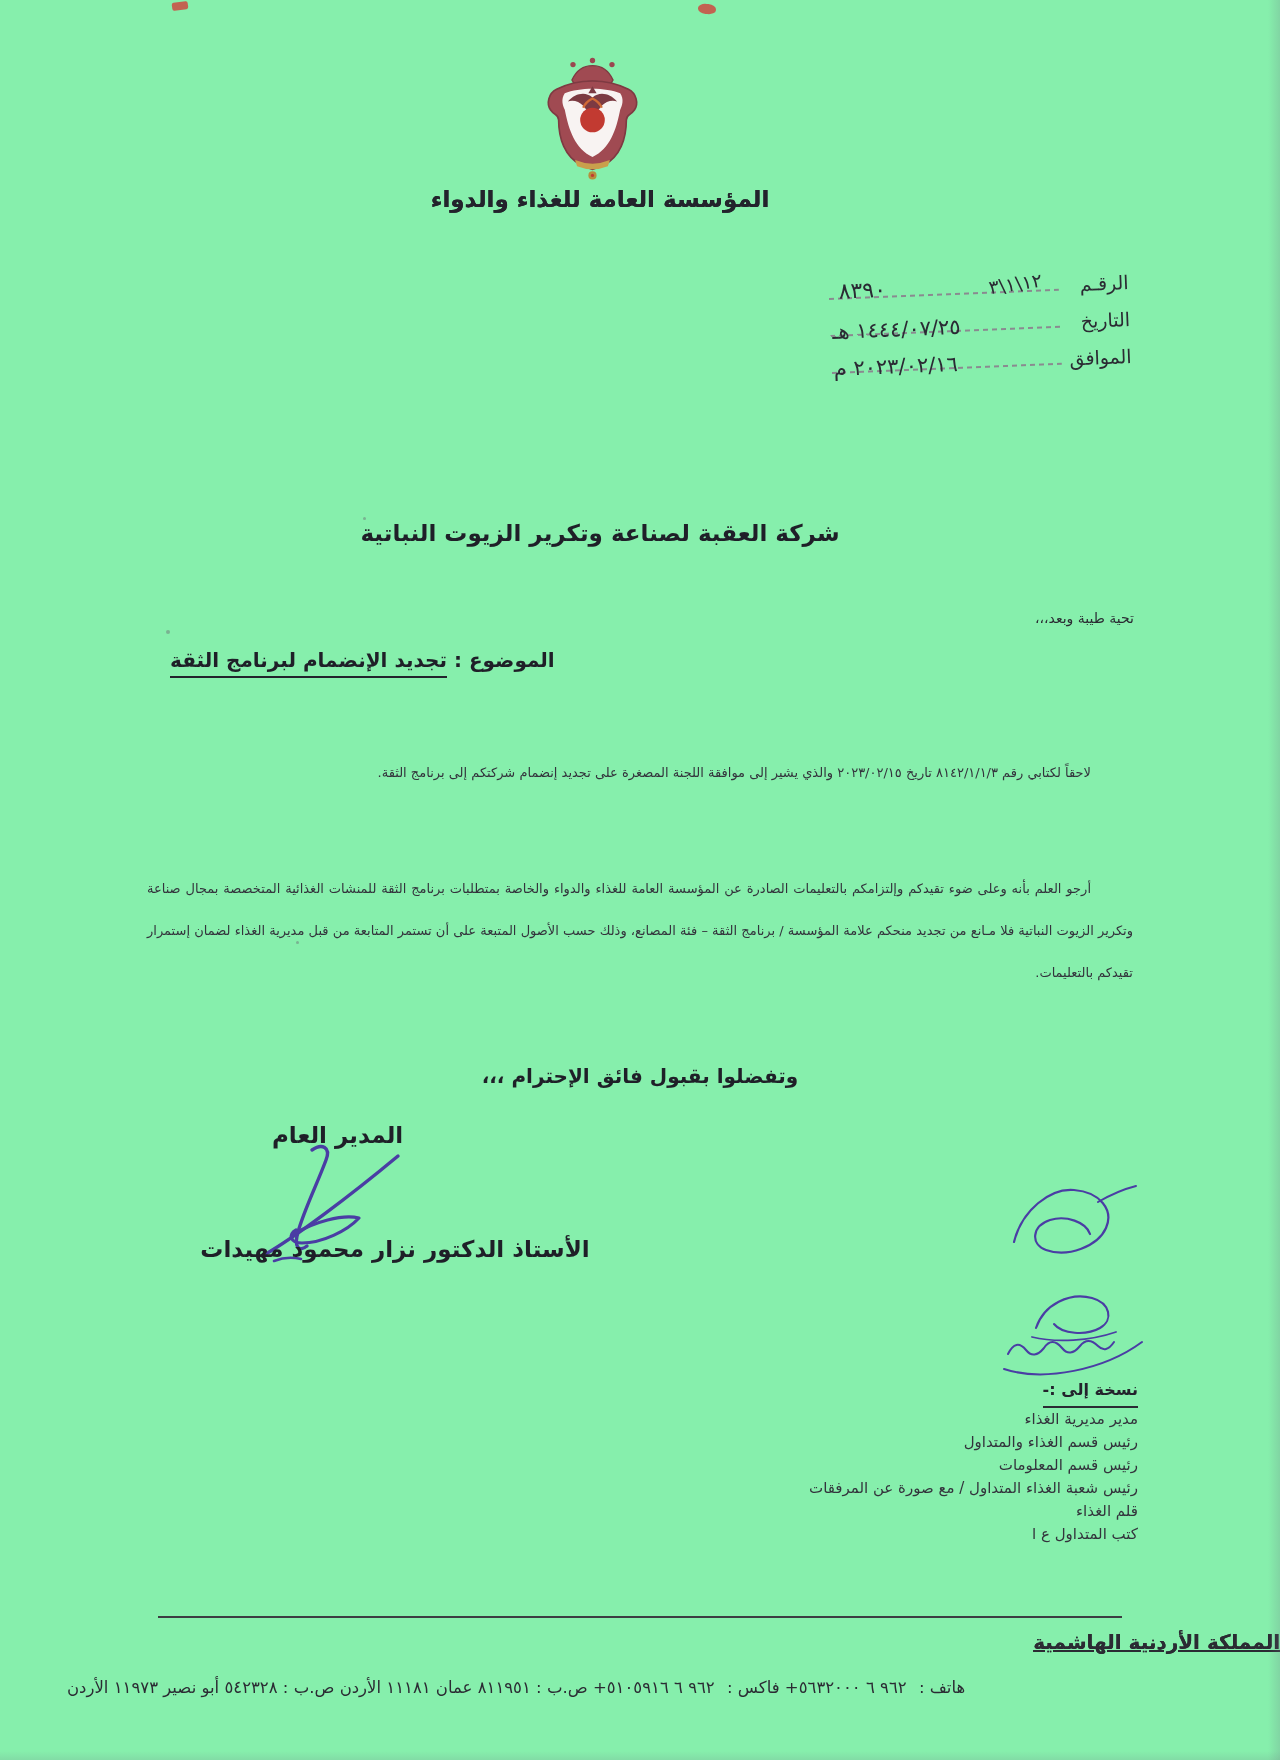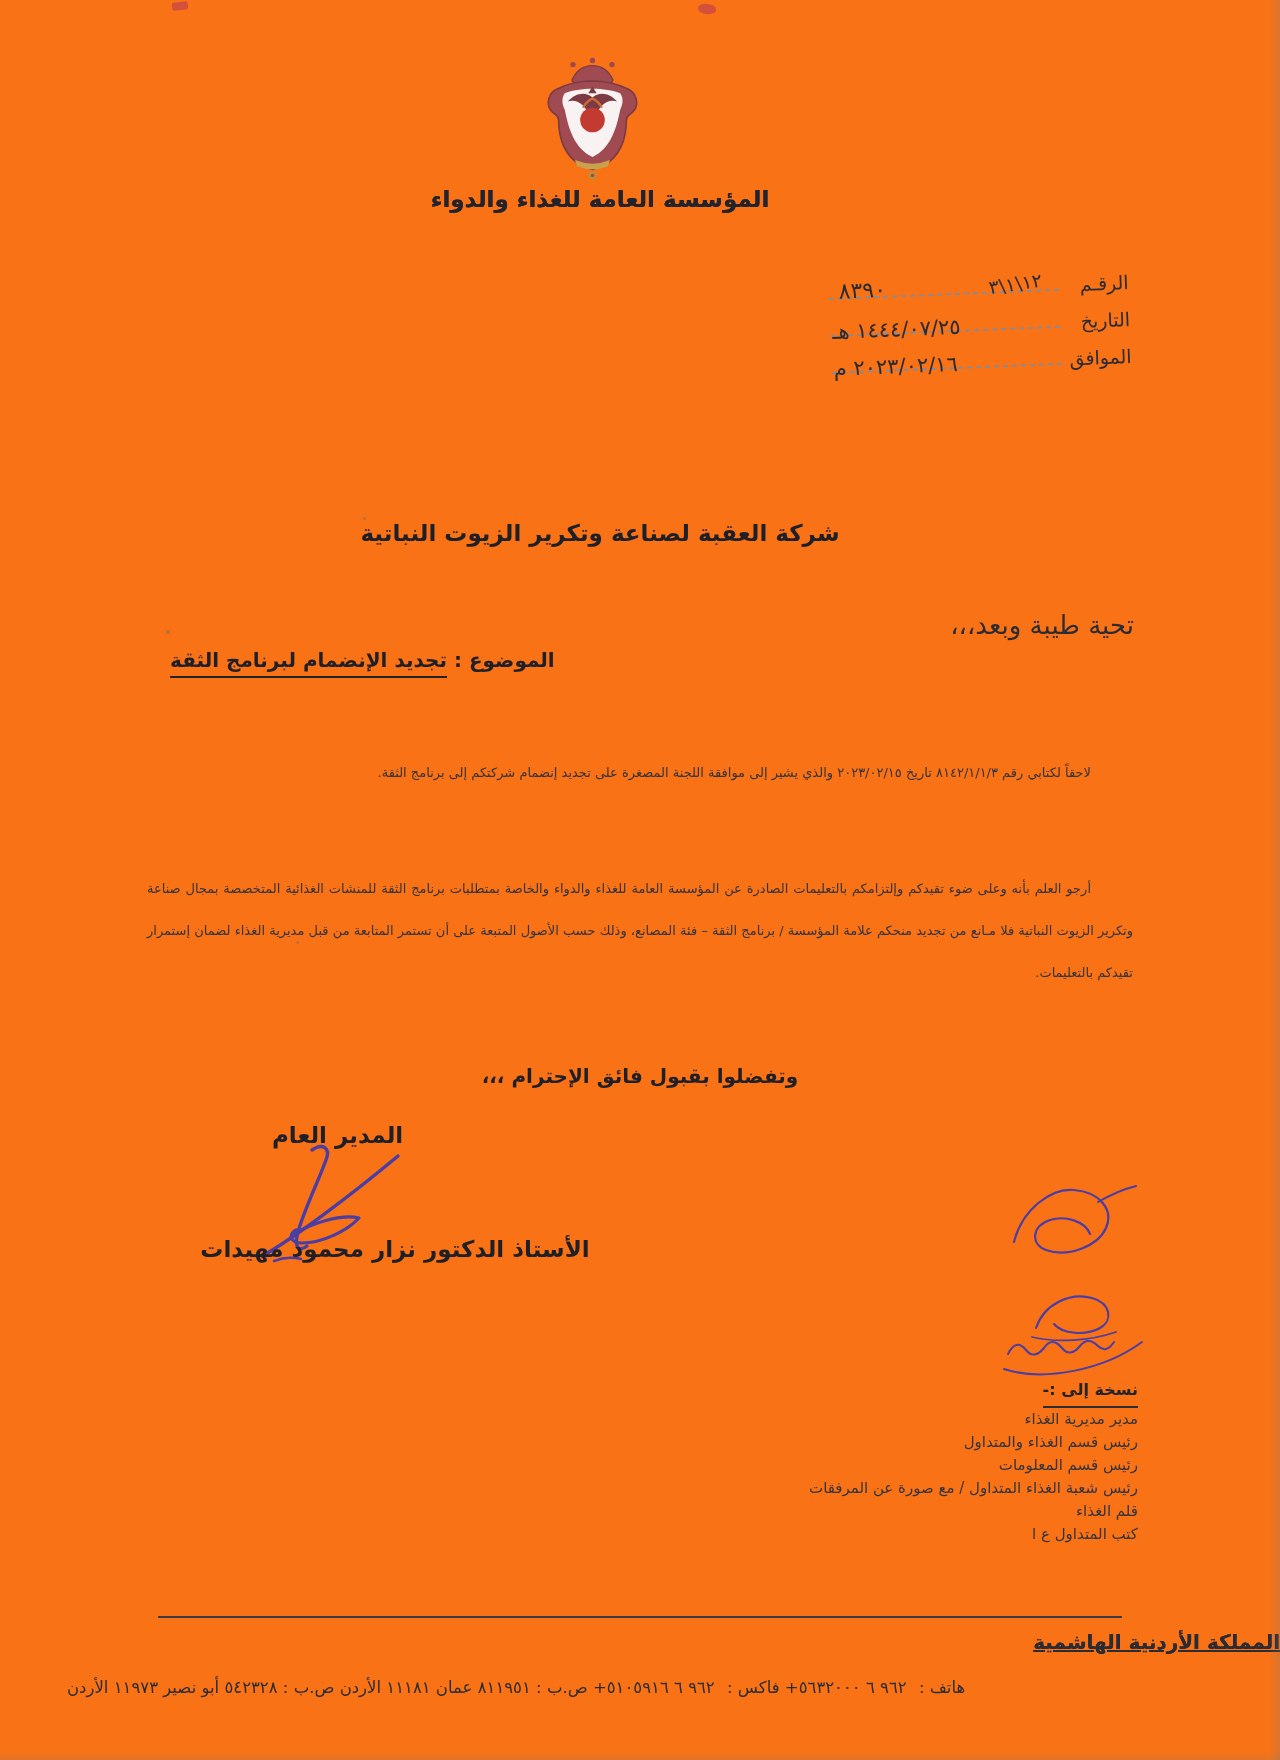--- a/index.html
+++ b/index.html
@@ -5,7 +5,7 @@
   html,body{margin:0;padding:0;background:#e9ebed;}
   .page{
     position:relative; width:1280px; height:1760px; margin:0 auto;
-    background:#f97316; overflow:hidden;
+    background:#86efac; overflow:hidden;
     font-family:"DejaVu Sans", sans-serif; color:#33333c;
   }
   .abs{position:absolute;}

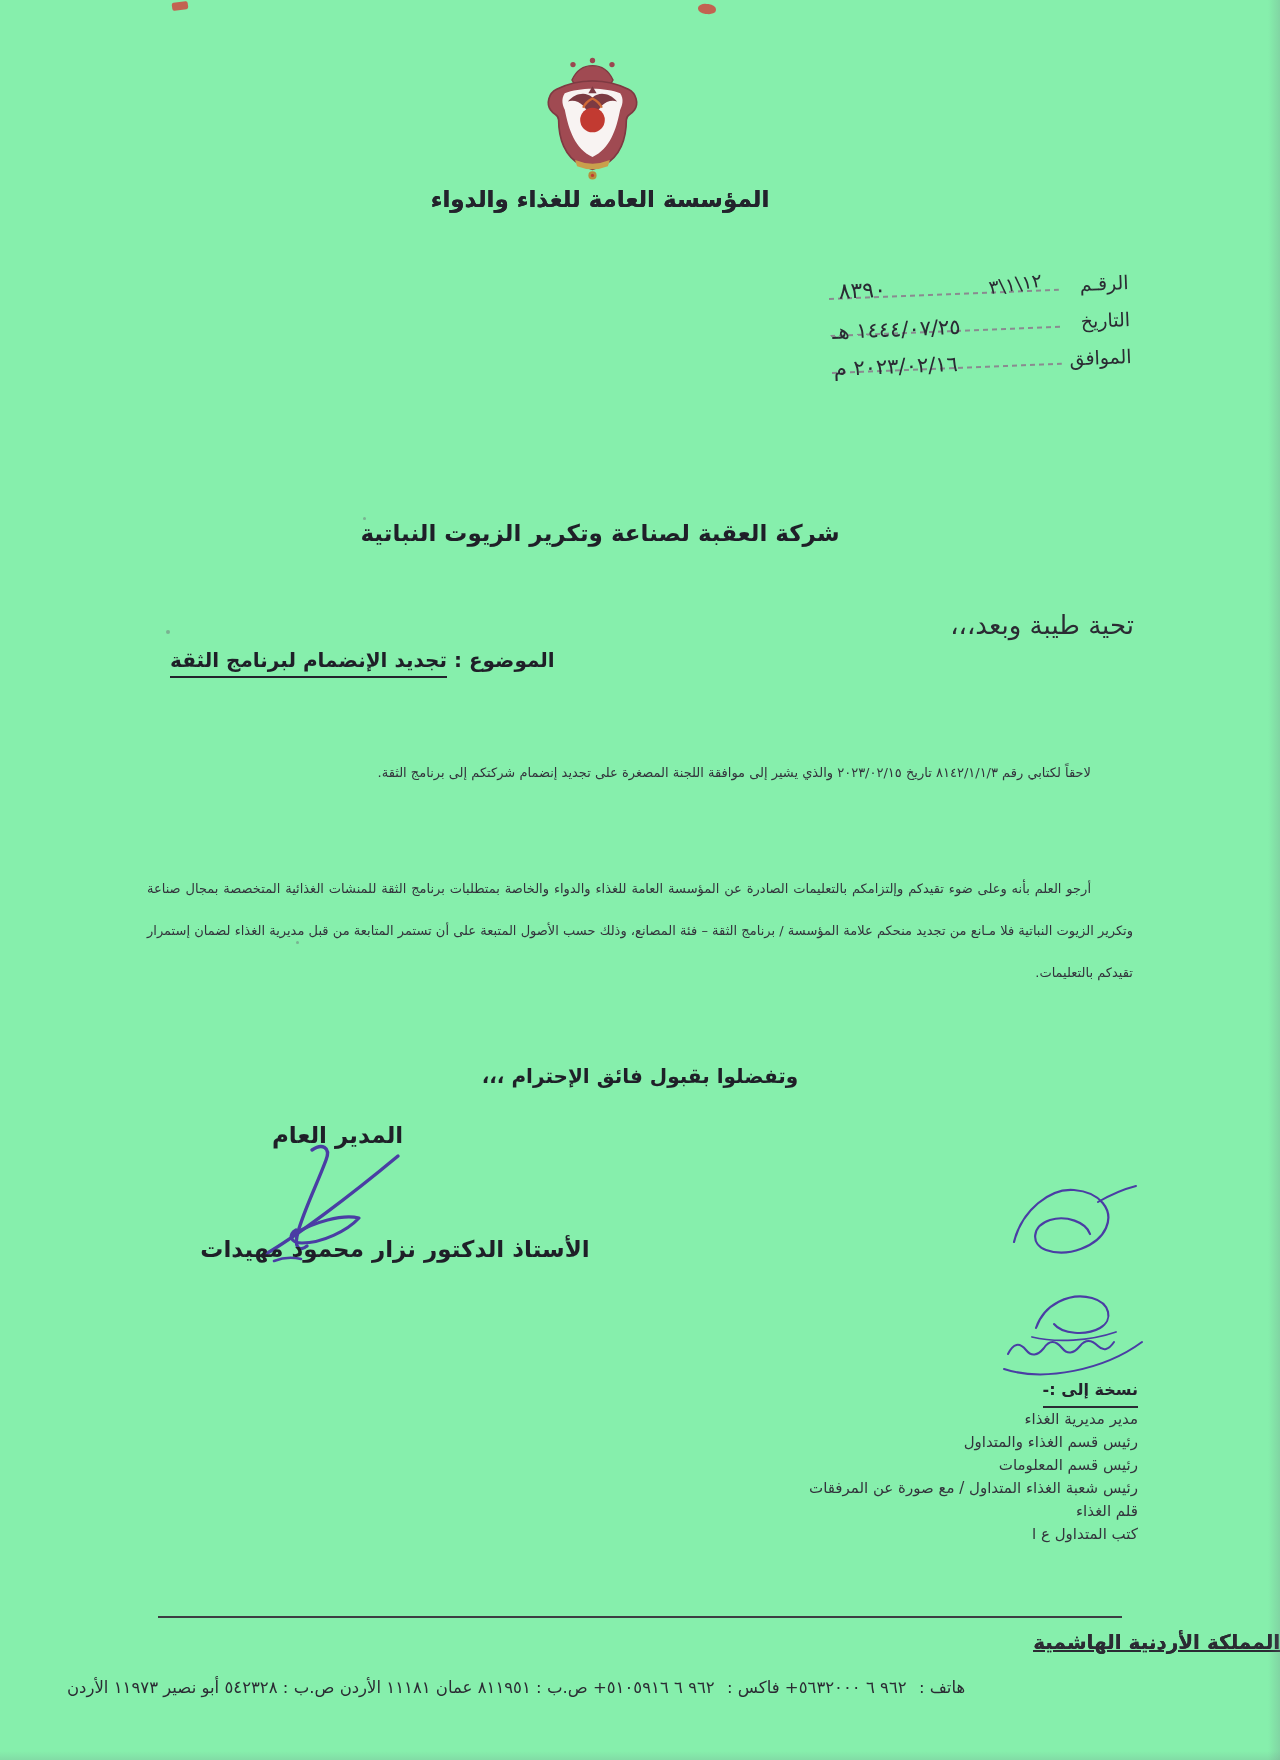--- a/index.html
+++ b/index.html
@@ -37,7 +37,7 @@
   
   .recipient{left:340px;top:520px;width:520px;text-align:center;direction:rtl;
     font-size:23px;font-weight:bold;color:#1f1f28;}
-  .greeting{right:146px;top:610px;direction:rtl;font-size:26px;color:#2b2b33;}
+  .greeting{right:146px;top:610px;direction:rtl;font-size:14px;color:#2b2b33;}
   .subject{left:170px;top:648px;direction:rtl;font-size:20px;font-weight:bold;color:#1f1f28;white-space:nowrap;}
   .subject .subject-text{border-bottom:2.5px solid #23232c;padding-bottom:4px;}
   .body-par{left:147px;right:147px;direction:rtl;text-align:justify;

